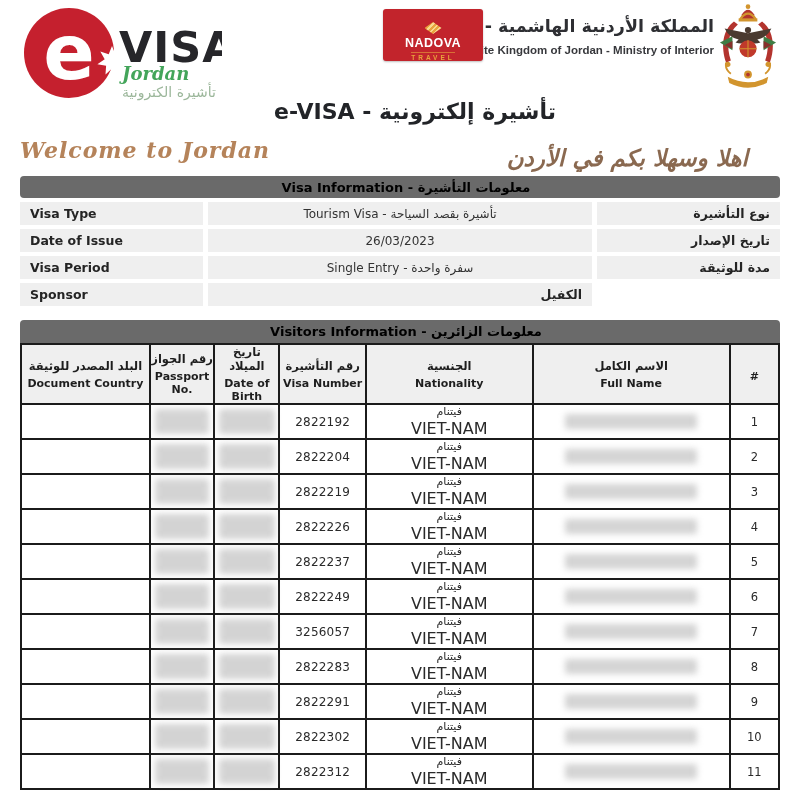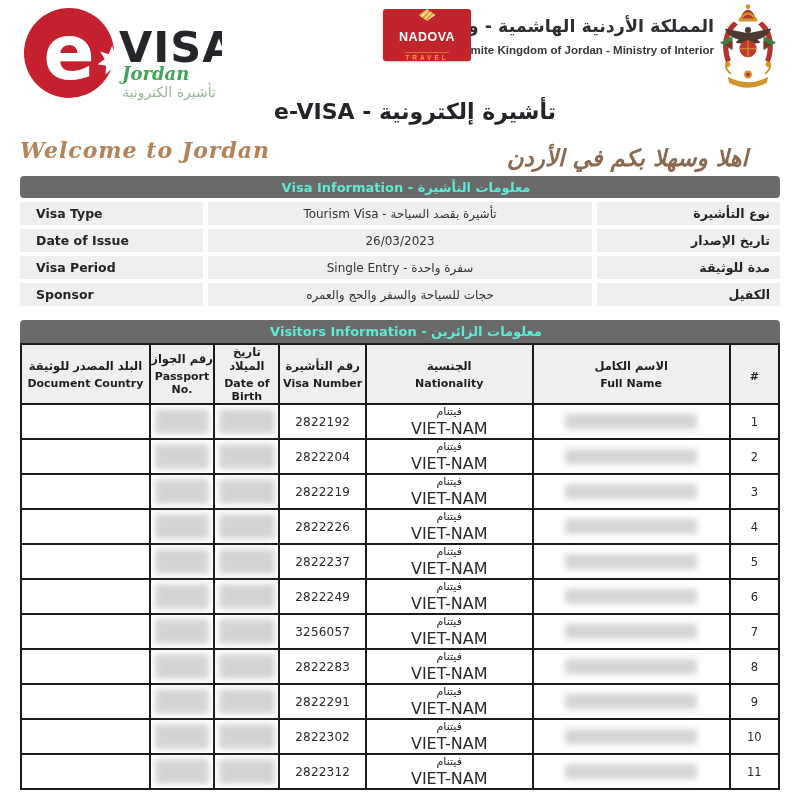--- a/index.html
+++ b/index.html
@@ -8,7 +8,7 @@
   
   .header { position:absolute; top:0; left:0; width:800px; height:100px; }
   .logo { position:absolute; left:22px; top:6px; }
-  .nadova { position:absolute; left:383px; top:9px; width:88px; height:52px; background:#c2242c; border-radius:3px; display:flex; flex-direction:column; align-items:center; justify-content:space-between; z-index:5; box-shadow:0 1px 2px rgba(0,0,0,.25); }
+  .nadova { position:absolute; left:383px; top:9px; width:100px; height:52px; background:#c2242c; border-radius:3px; display:flex; flex-direction:column; align-items:center; justify-content:flex-end; z-index:5; box-shadow:0 1px 2px rgba(0,0,0,.25); }
   .nadova .diamond { width:17px; height:12px; background:repeating-linear-gradient(135deg,#e8a33d 0 2px,#f7d98d 2px 4px); clip-path:polygon(50% 0,100% 50%,50% 100%,0 50%); margin-bottom:2px; }
   .nadova .nname { color:#ffffff; font-weight:bold; font-size:12.5px; letter-spacing:.5px; }
   .nadova .nsub { color:#e8a33d; font-weight:bold; font-size:6.5px; letter-spacing:3px; margin-top:2px; border-top:1px solid rgba(232,163,61,.6); padding-top:1px; }

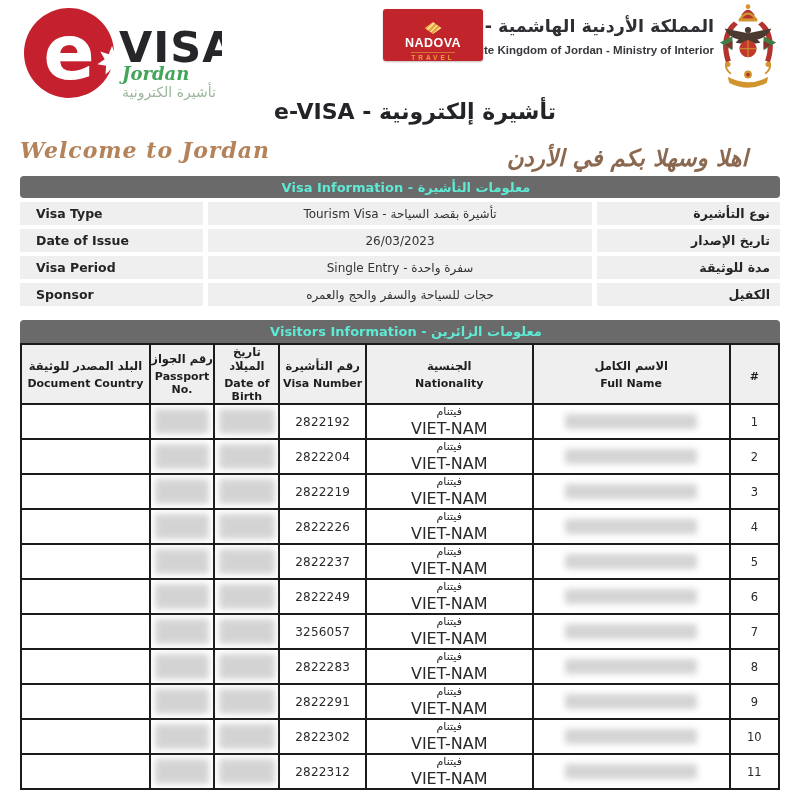--- a/index.html
+++ b/index.html
@@ -24,7 +24,7 @@
   .welcome-ar { font-family:"DejaVu Sans",sans-serif; font-style:italic; font-weight:bold; font-size:23px; color:#8a6950; direction:rtl; margin-right:32px;margin-top:16px; }
 
   
-  .bar { height:22px; background:#6a6a6a; border-radius:4px; color:#5eead4; font-weight:bold; font-size:13px; display:flex; align-items:center; justify-content:center; direction:rtl; font-family:"DejaVu Sans",sans-serif;padding-left:12px; }
+  .bar { height:22px; background:#6a6a6a; border-radius:4px; color:#000000; font-weight:bold; font-size:13px; display:flex; align-items:center; justify-content:center; direction:rtl; font-family:"DejaVu Sans",sans-serif;padding-left:12px; }
 
   
   .visa-info { position:absolute; top:176px; left:20px; right:20px; }

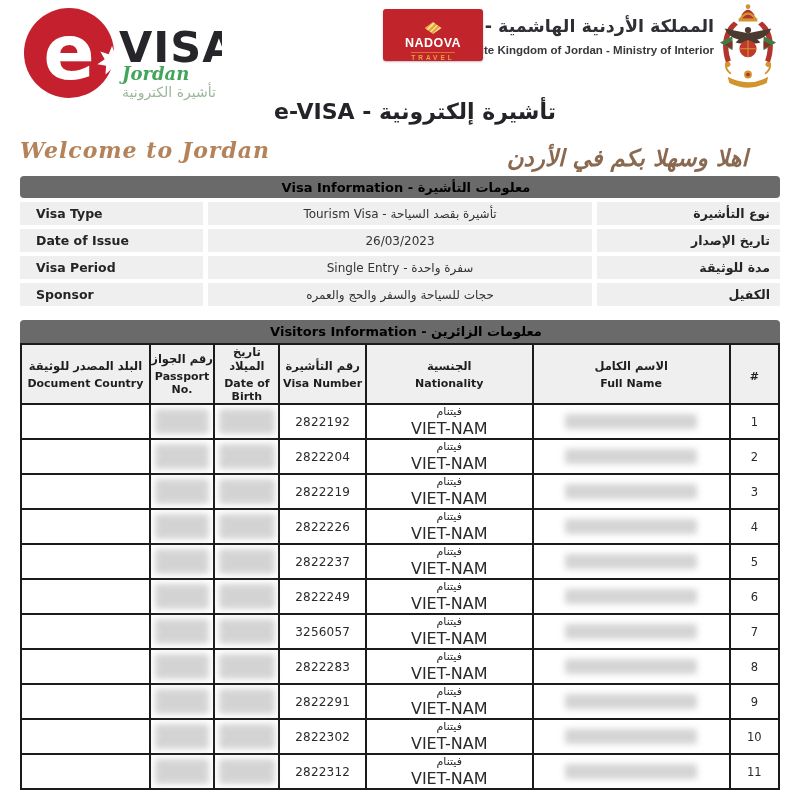--- a/index.html
+++ b/index.html
@@ -31,7 +31,7 @@
   .vi-rows { margin-top:4px; }
   .vi-row { display:grid; grid-template-columns:183px 1fr 183px; column-gap:5px; height:23px; margin-bottom:4px; }
   .vi-cell { background:#efefef; display:flex; align-items:center; font-family:"DejaVu Sans",sans-serif; }
-  .vi-label-en { font-weight:bold; font-size:12.5px; color:#242424; padding-left:16px; }
+  .vi-label-en { font-weight:bold; font-size:12.5px; color:#242424; padding-left:10px; }
   .vi-value { justify-content:center; font-size:12px; color:#333; direction:rtl; }
   .vi-label-ar { justify-content:flex-start; direction:rtl; font-weight:bold; font-size:12.5px; color:#242424; padding-right:10px; }
 

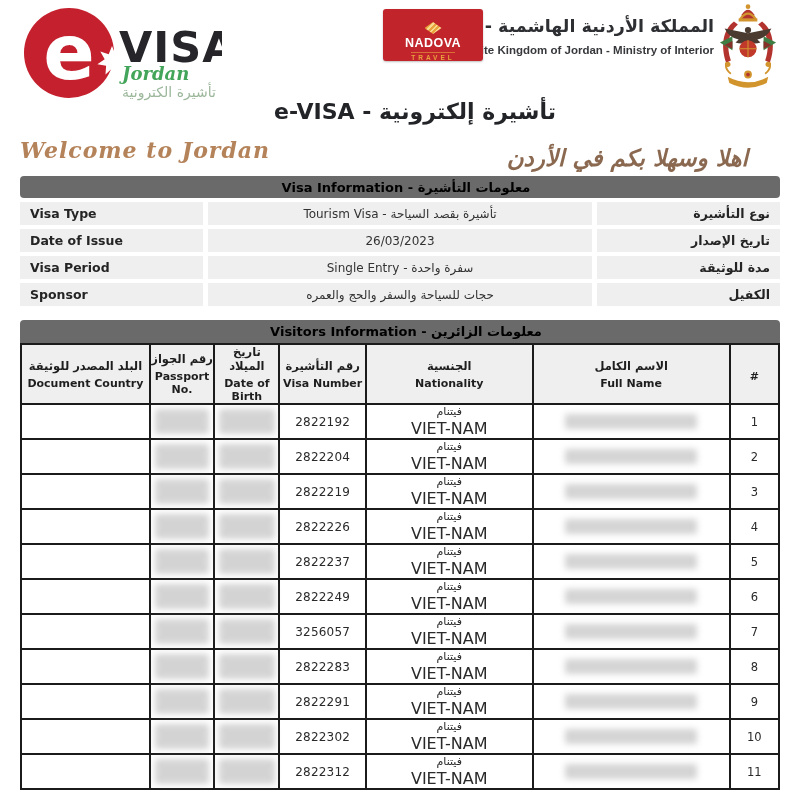--- a/index.html
+++ b/index.html
@@ -139,7 +139,6 @@
     </div>
       <div class="vi-row">
       <div class="vi-cell vi-label-en">Sponsor</div>
-      <div class="vi-cell vi-value">حجات للسياحة والسفر والحج والعمره</div>
       <div class="vi-cell vi-label-ar">الكفيل</div>
     </div>
     </div>

